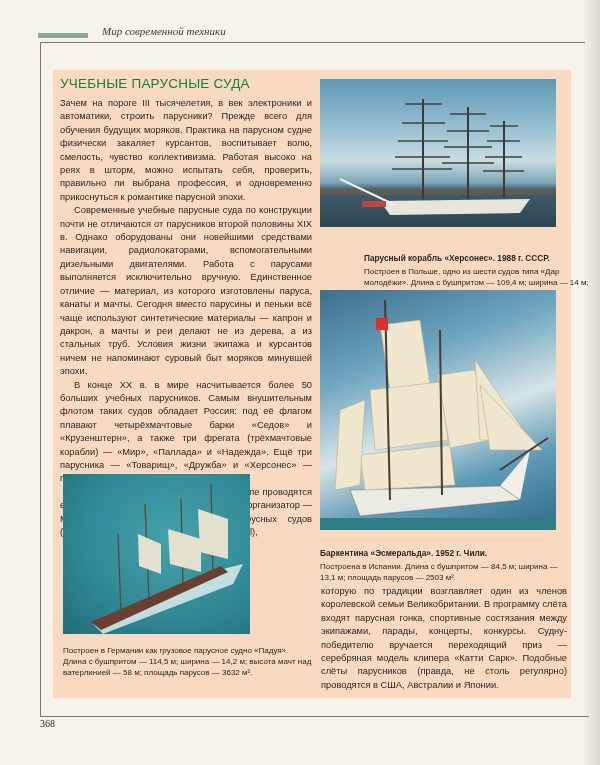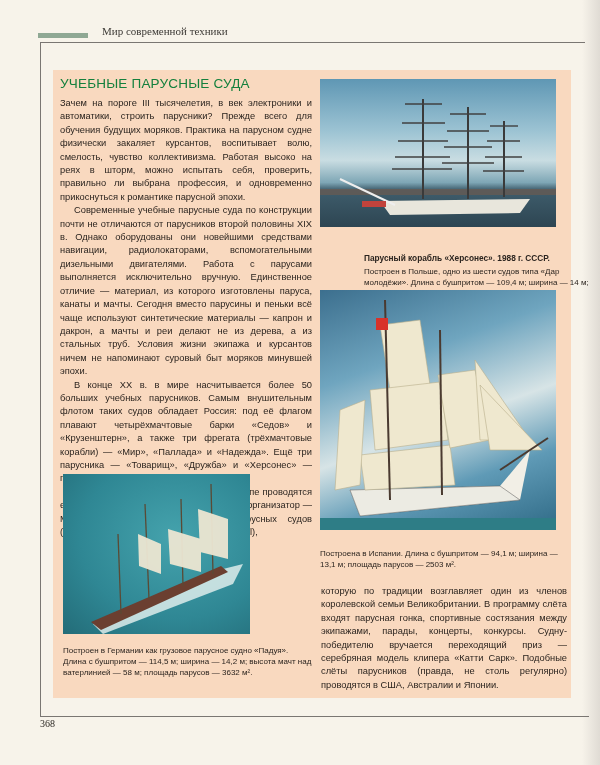--- a/index.html
+++ b/index.html
@@ -19,7 +19,7 @@
   }
   .header-title {
     position:absolute; left:102px; top:25px;
-    font-family:"Liberation Serif", serif; font-size:11px; color:#3d3a36;
+    font-family:"Liberation Serif", serif; font-size:11px; color:#3d3a36;font-style:italic;
   }
   .header-rule {
     position:absolute; left:40px; top:42px; width:545px; height:1px; background:#7a7672;

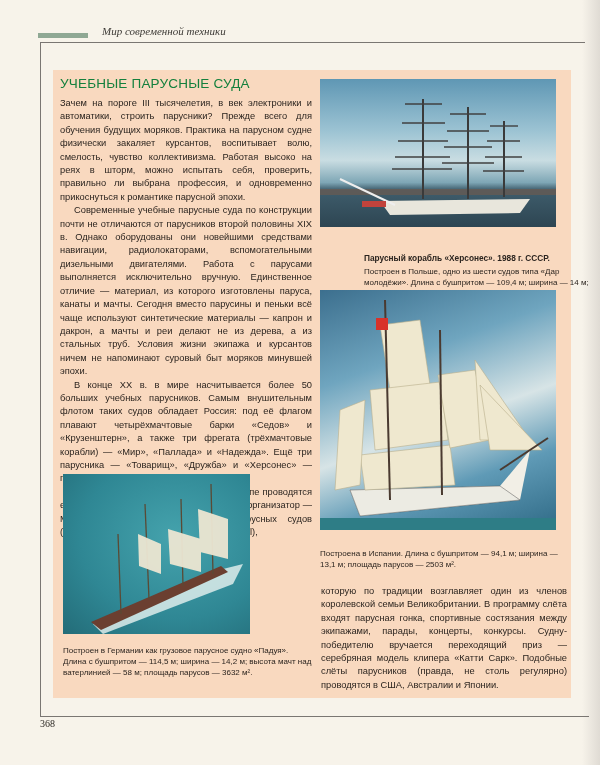--- a/index.html
+++ b/index.html
@@ -135,6 +135,7 @@
   </svg>
 </div>
 <div class="caption" style="left:320px; top:548px; width:240px;">
+  <span class="cap-title">Баркентина «Эсмеральда». 1952 г. Чили.</span>
   <span>Построена в Испании. Длина с бушпритом — 94,1 м; ширина — 13,1 м; площадь парусов — 2503 м².</span>
 </div>
 

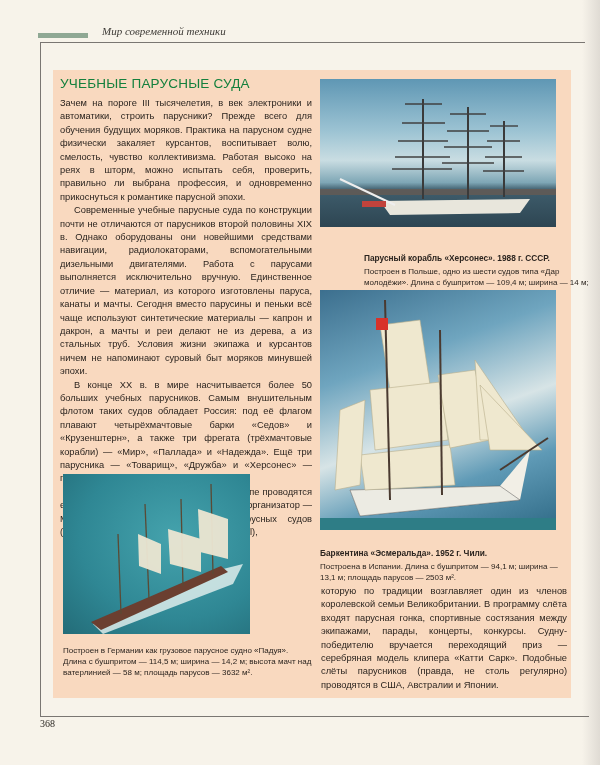--- a/index.html
+++ b/index.html
@@ -136,7 +136,7 @@
 </div>
 <div class="caption" style="left:320px; top:548px; width:240px;">
   <span class="cap-title">Баркентина «Эсмеральда». 1952 г. Чили.</span>
-  <span>Построена в Испании. Длина с бушпритом — 94,1 м; ширина — 13,1 м; площадь парусов — 2503 м².</span>
+  <span>Построена в Испании. Длина с бушпритом — 84,5 м; ширина — 13,1 м; площадь парусов — 2503 м².</span>
 </div>
 
 <div class="body-text col-right">

